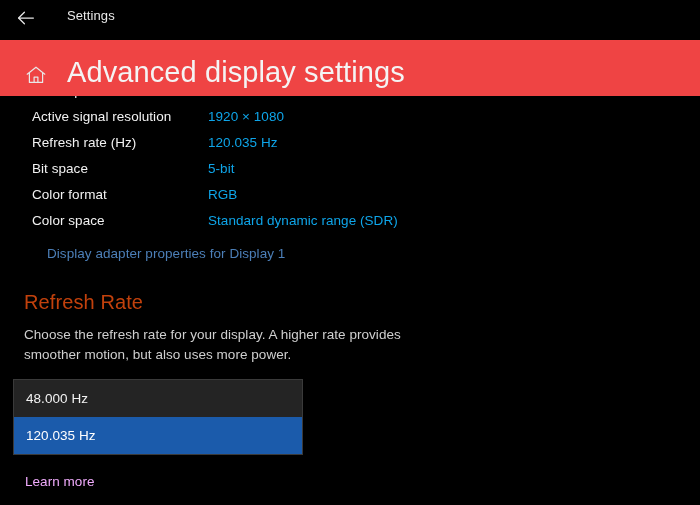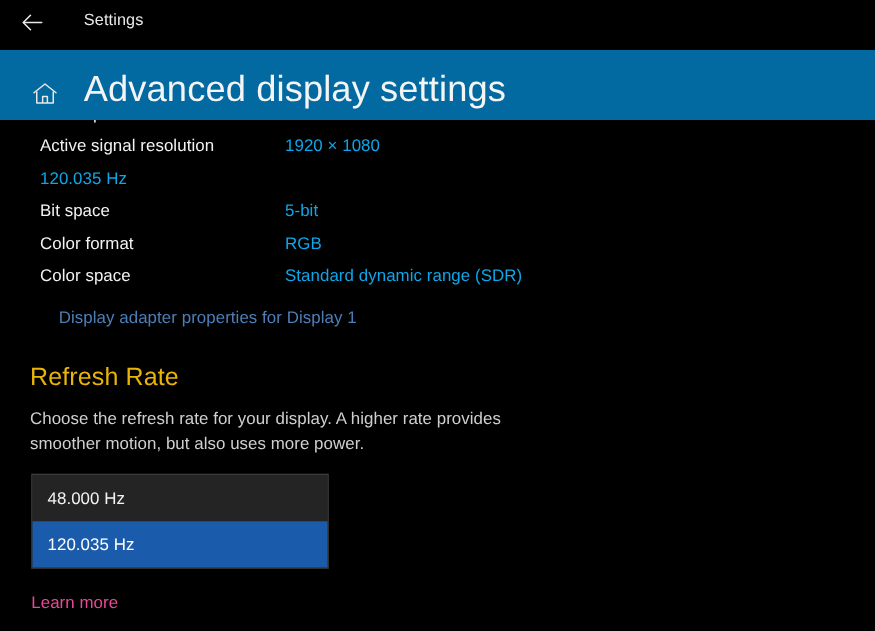--- a/index.html
+++ b/index.html
@@ -66,7 +66,7 @@
     top: 40px;
     width: 700px;
     height: 56px;
-    background: #0369a1;
+    background: #ef4444;
     z-index: 20;
   }
   .home-icon {

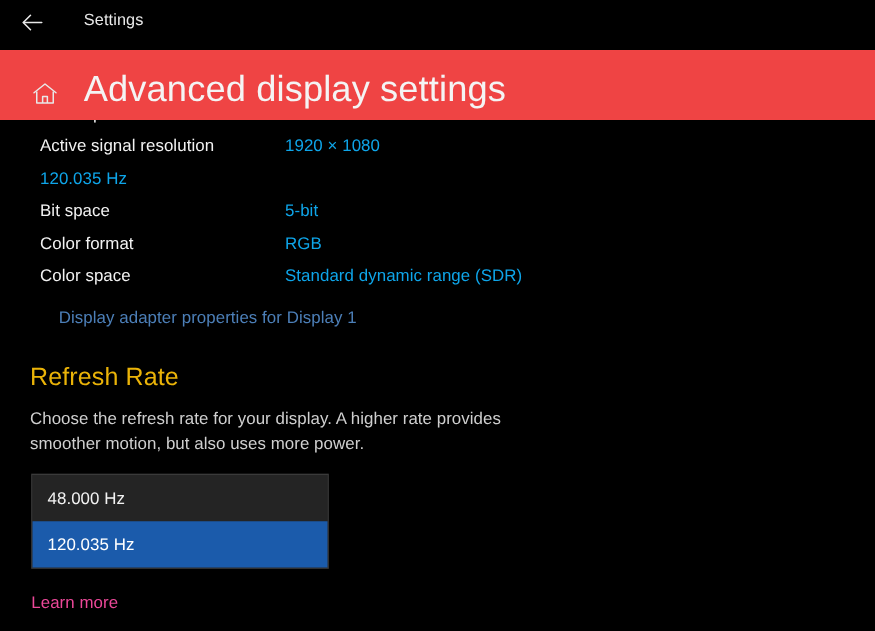--- a/index.html
+++ b/index.html
@@ -118,7 +118,6 @@
     height: 26px;
     align-items: center;
     padding-left: 32px;
-    gap: 20px;
   }
   .info-label {
     width: 176px;

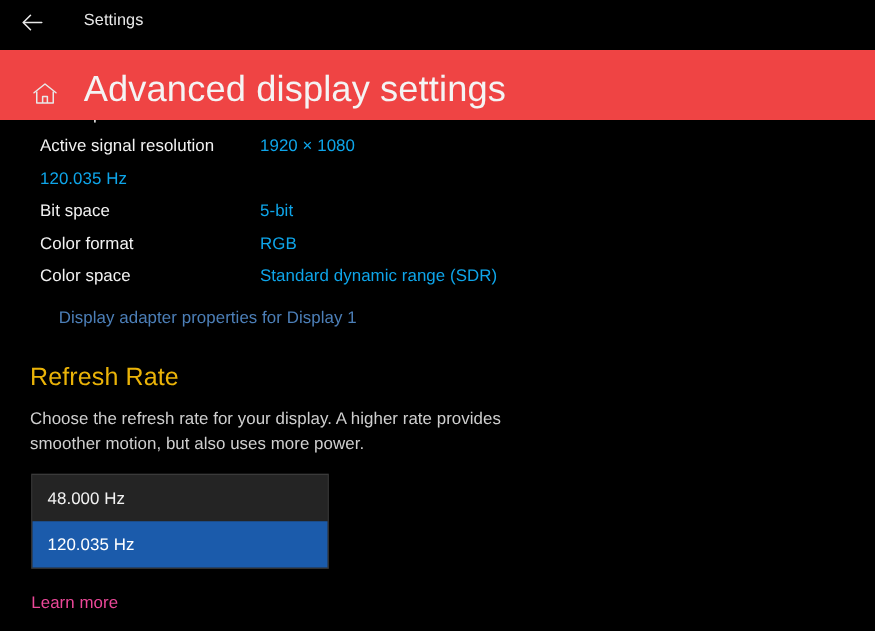--- a/index.html
+++ b/index.html
@@ -244,6 +244,7 @@
           <span class="info-value">1920 × 1080</span>
         </li>
         <li class="info-row">
+          <span class="info-label">Refresh rate (Hz)</span>
           <span class="info-value">120.035 Hz</span>
         </li>
         <li class="info-row">

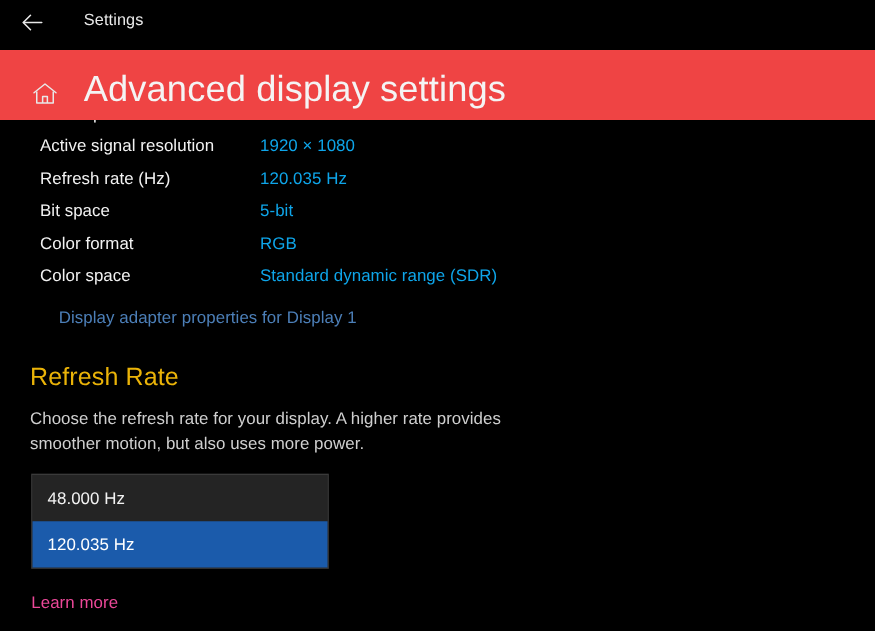--- a/index.html
+++ b/index.html
@@ -154,7 +154,7 @@
     font-size: 20px;
     line-height: 26px;
     font-weight: 400;
-    color: #eab308;
+    color: #c2410c;
     letter-spacing: 0.1px;
   }
   .section-desc {

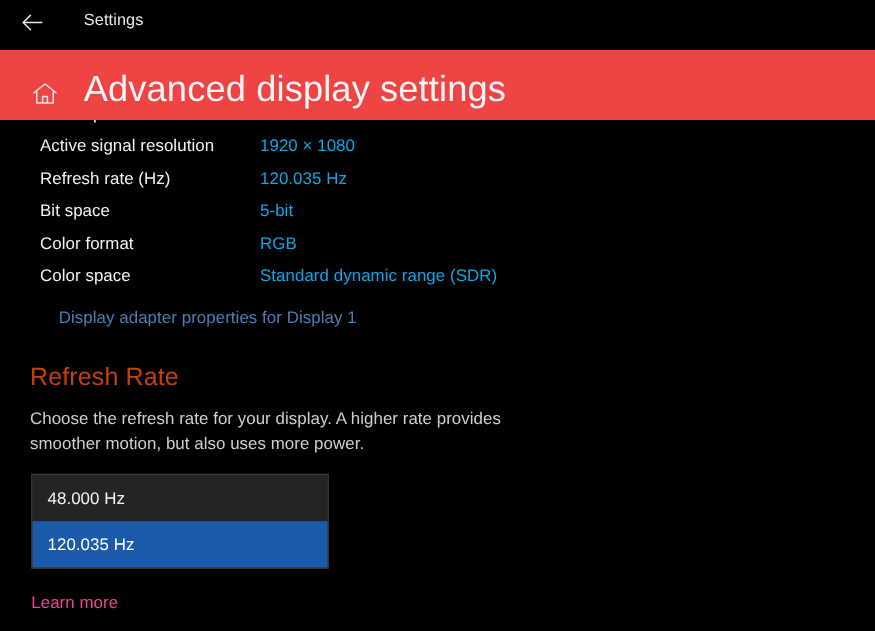--- a/index.html
+++ b/index.html
@@ -169,8 +169,8 @@
   
   .dropdown-list {
     position: relative;
-    margin: 14px 0 0 25px;
-    width: 238px;
+    margin: 14px 0 0 13px;
+    width: 290px;
     background: #1f1f1f;
     border: 1px solid #3a3a3a;
     box-shadow: 0 2px 6px rgba(0,0,0,0.7);

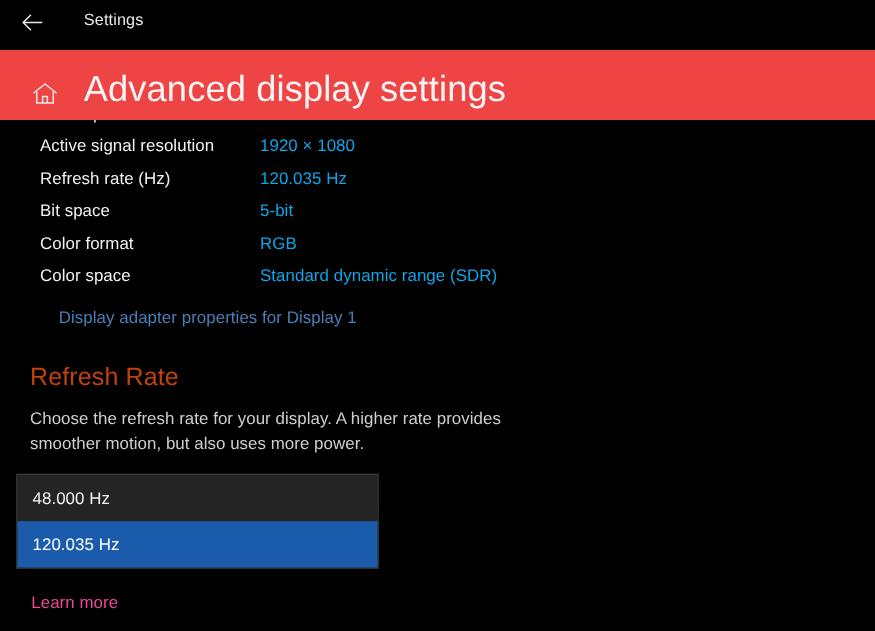--- a/index.html
+++ b/index.html
@@ -199,7 +199,7 @@
     margin: 18px 0 0 25px;
     font-size: 13.5px;
     line-height: 18px;
-    color: #ec4899;
+    color: #f0abfc;
     text-decoration: none;
     letter-spacing: 0.05px;
     cursor: default;

